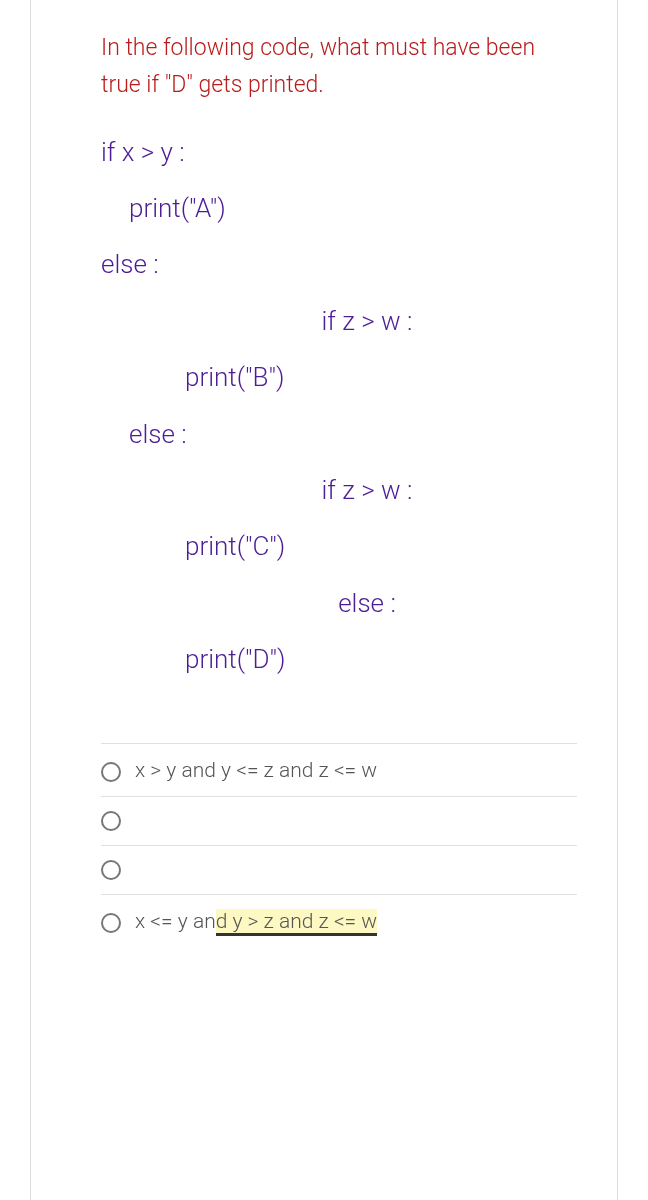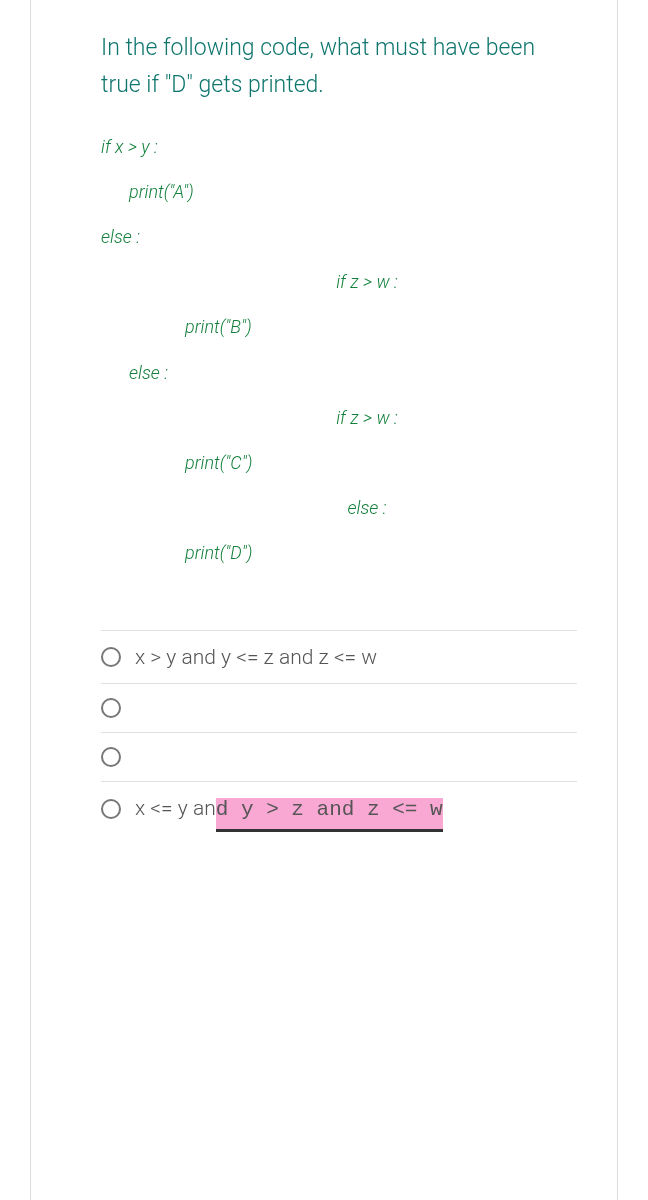--- a/index.html
+++ b/index.html
@@ -23,7 +23,7 @@
     }
     .question-text {
       font-size: 23px;
-      color: #0f766e;
+      color: #b91c1c;
       font-weight: 300;
       line-height: 1.6;
       margin-bottom: 30px;

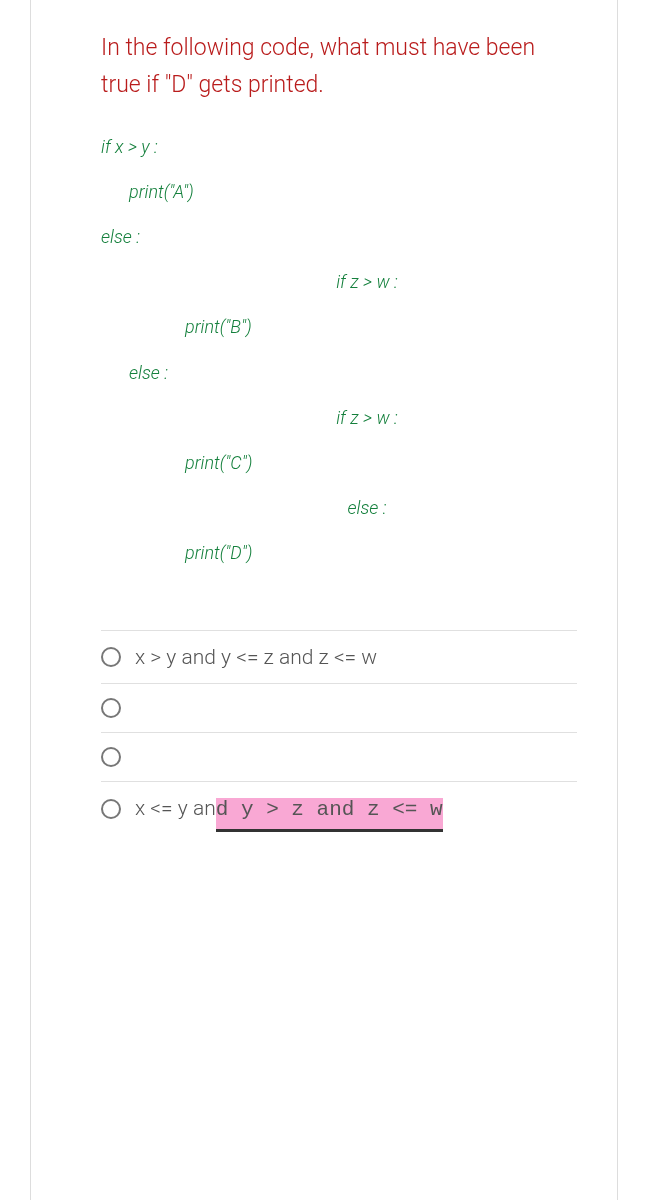--- a/index.html
+++ b/index.html
@@ -29,11 +29,10 @@
       margin-bottom: 30px;
     }
     .code-block {
-      font-size: 18px;
-      color: #15803d;
+      font-size: 26px;
+      color: #4c1d95;
       font-weight: 300;
       line-height: 1.4;
-      font-style: italic;
     }
     .code-line {
       margin-bottom: 20px;

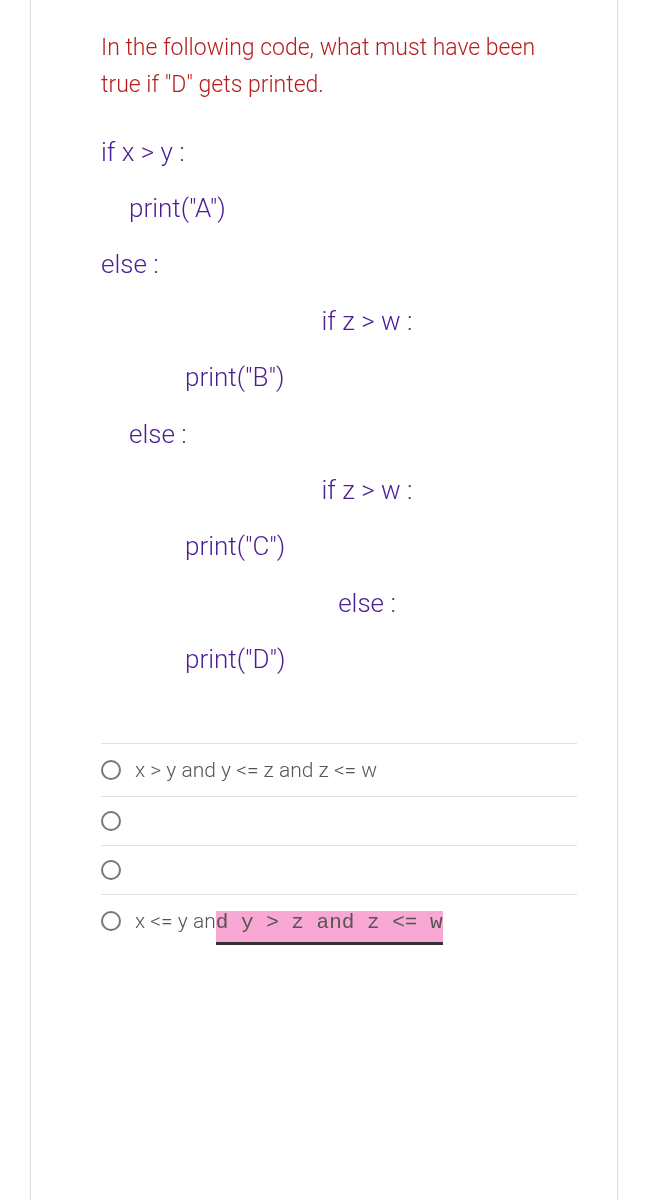--- a/index.html
+++ b/index.html
@@ -52,7 +52,7 @@
     }
     .option-row {
       display: flex;
-      align-items: center;
+      align-items: flex-end;
       padding: 14px 0;
       border-top: 1px solid #e0e0e0;
       cursor: pointer;

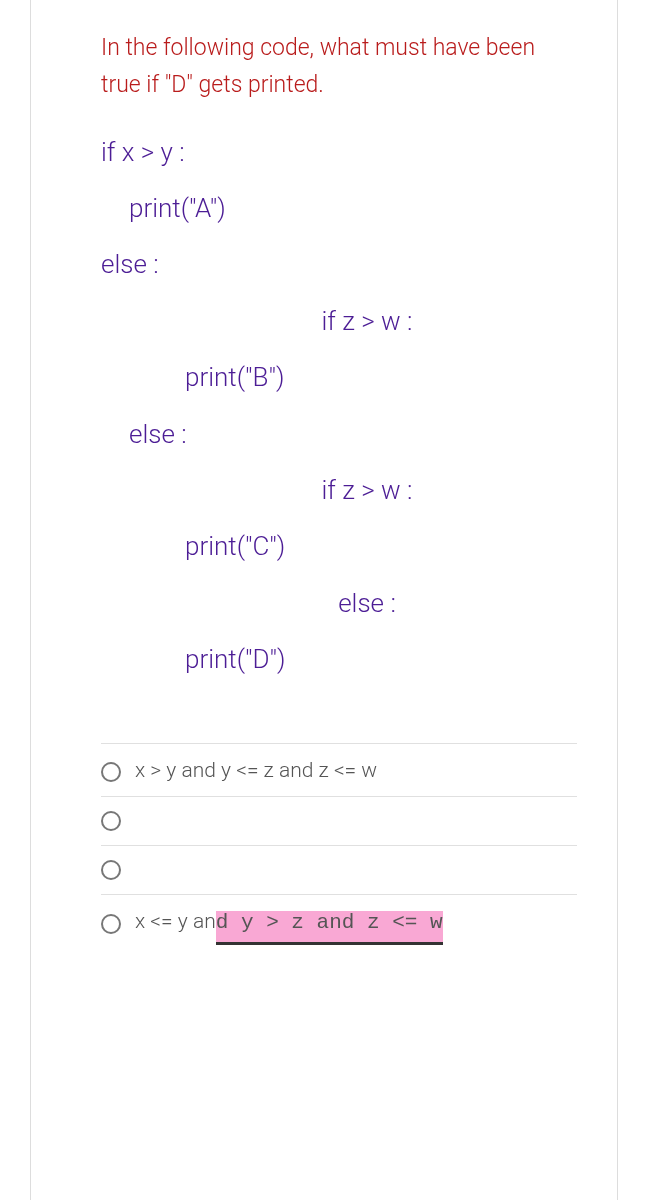--- a/index.html
+++ b/index.html
@@ -74,10 +74,9 @@
       font-weight: 300;
     }
     .highlight {
-      background: #f9a8d4;
+      background: #fef9c3;
       border-bottom: 3px solid #333;
-      padding-bottom: 8px;
-      font-family: Liberation Mono, monospace;
+      padding-bottom: 0px;
     }
   </style>
 </head>

